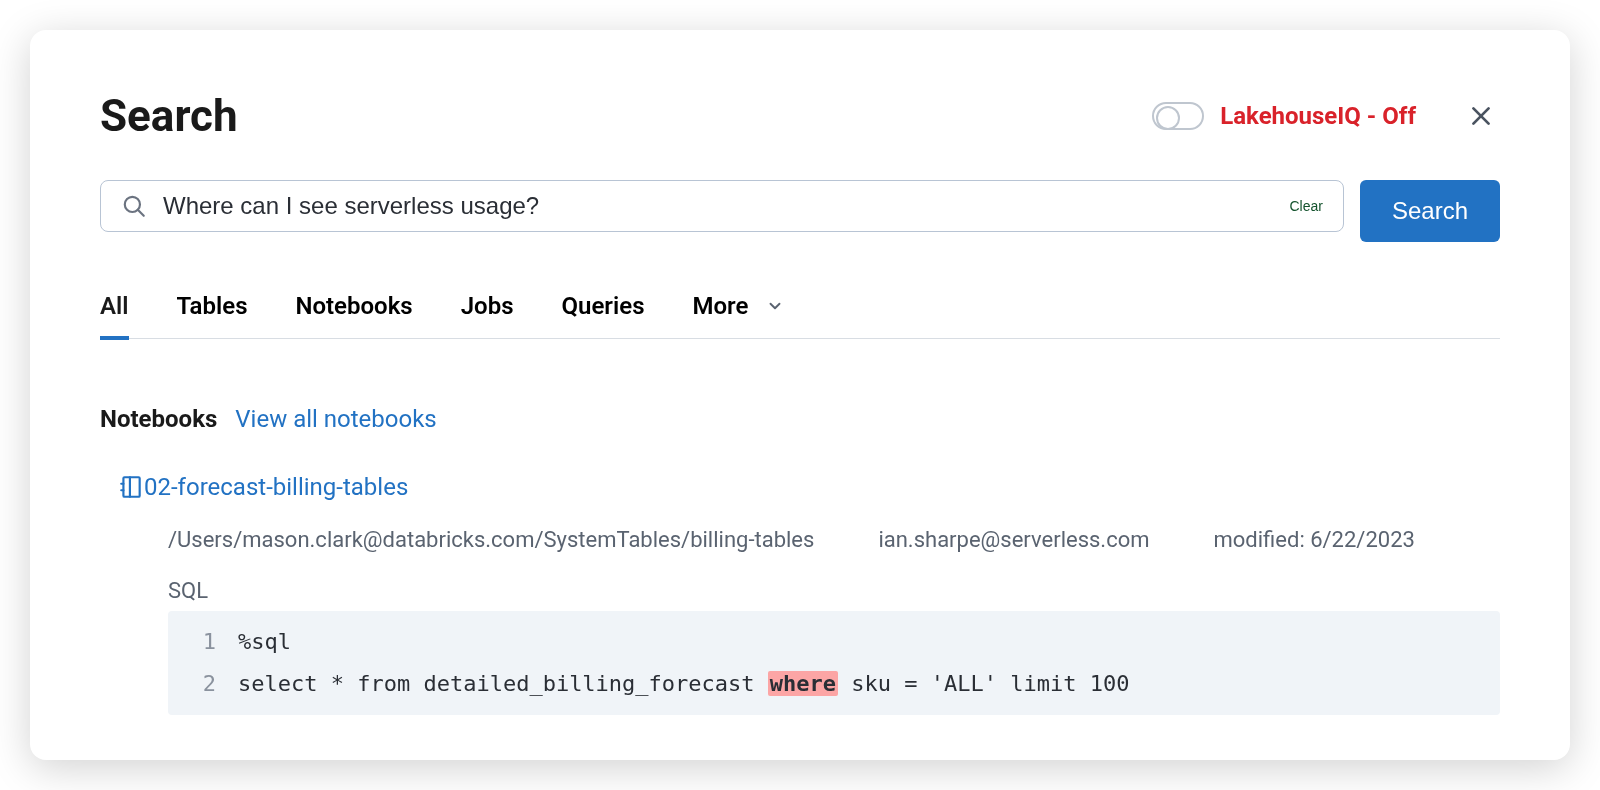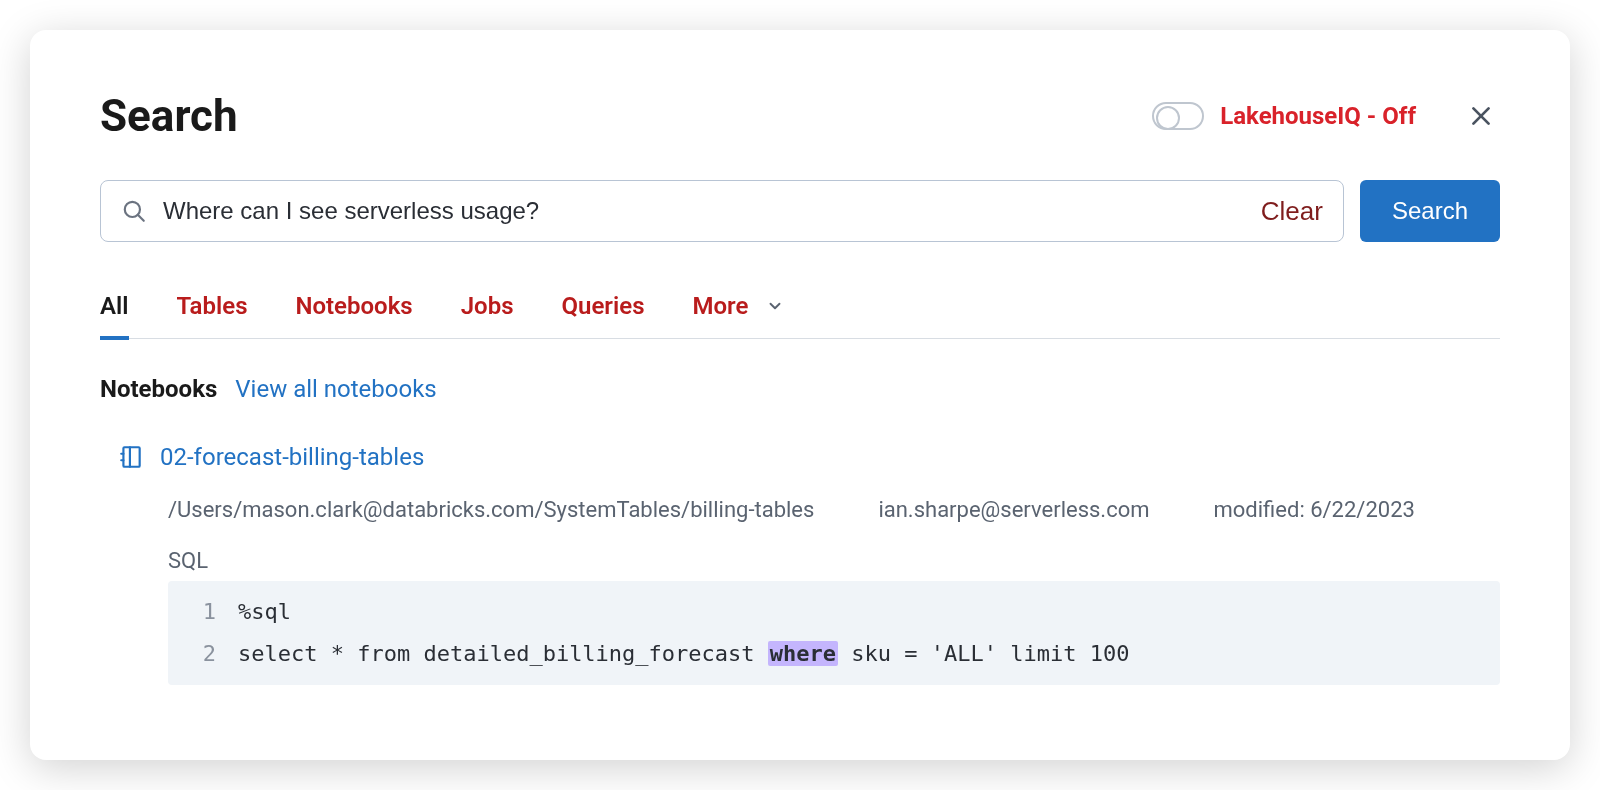--- a/index.html
+++ b/index.html
@@ -85,7 +85,7 @@
       border: 1.5px solid #b8c4d4;
       border-radius: 8px;
       padding: 0 20px;
-      height: 62px;
+      height: 52px;
       background: #fff;
     }
     .search-wrap svg { stroke: #6b7380; flex-shrink: 0; }

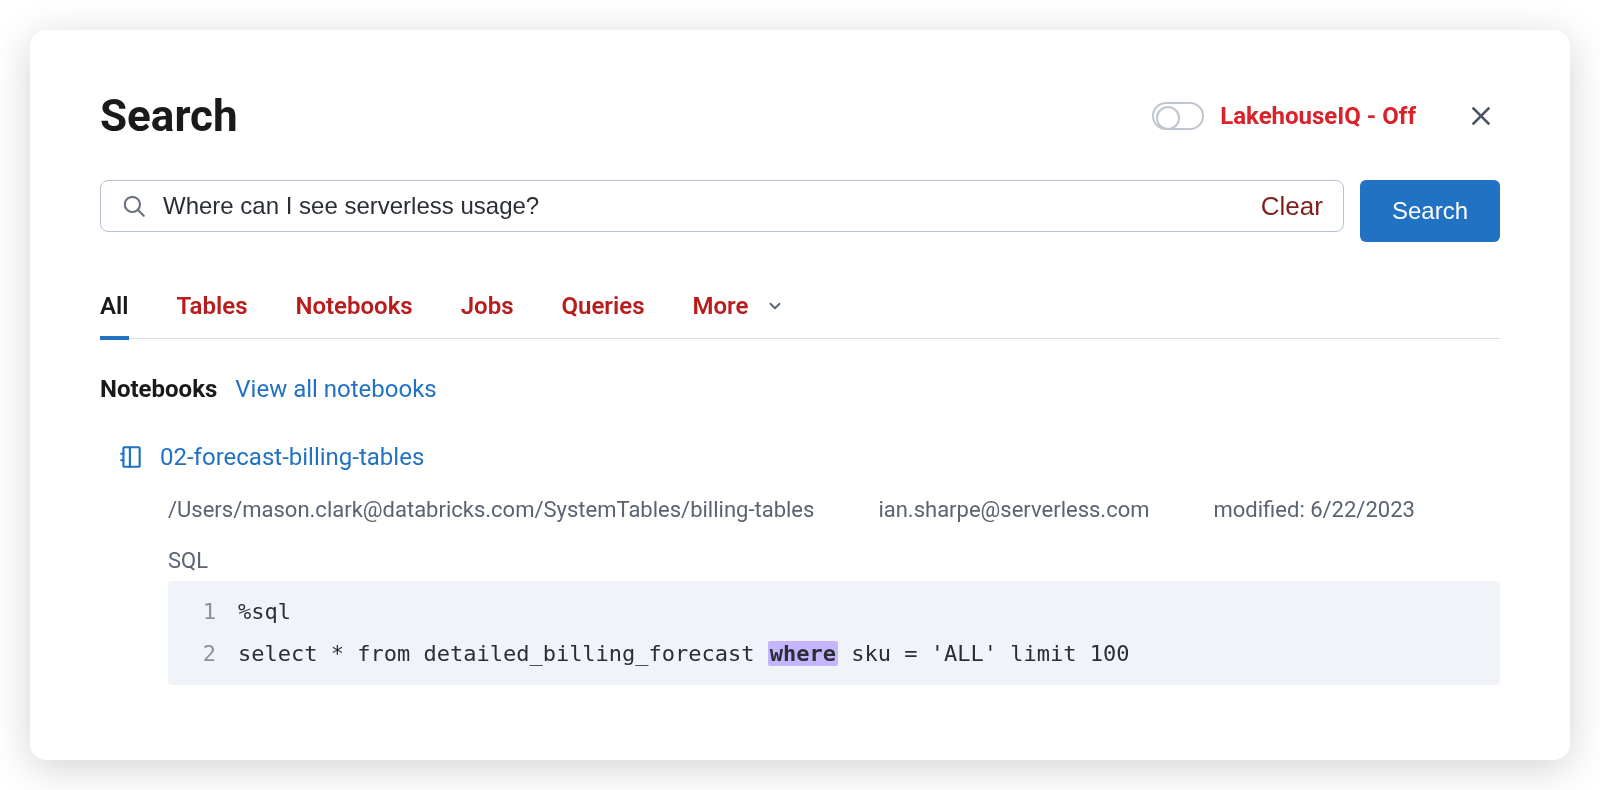--- a/index.html
+++ b/index.html
@@ -101,8 +101,8 @@
     .clear-btn {
       background: none;
       border: none;
-      font-size: 26px;
-      color: #7f1d1d;
+      font-size: 14px;
+      color: #14532d;
       cursor: pointer;
     }
     .search-btn {

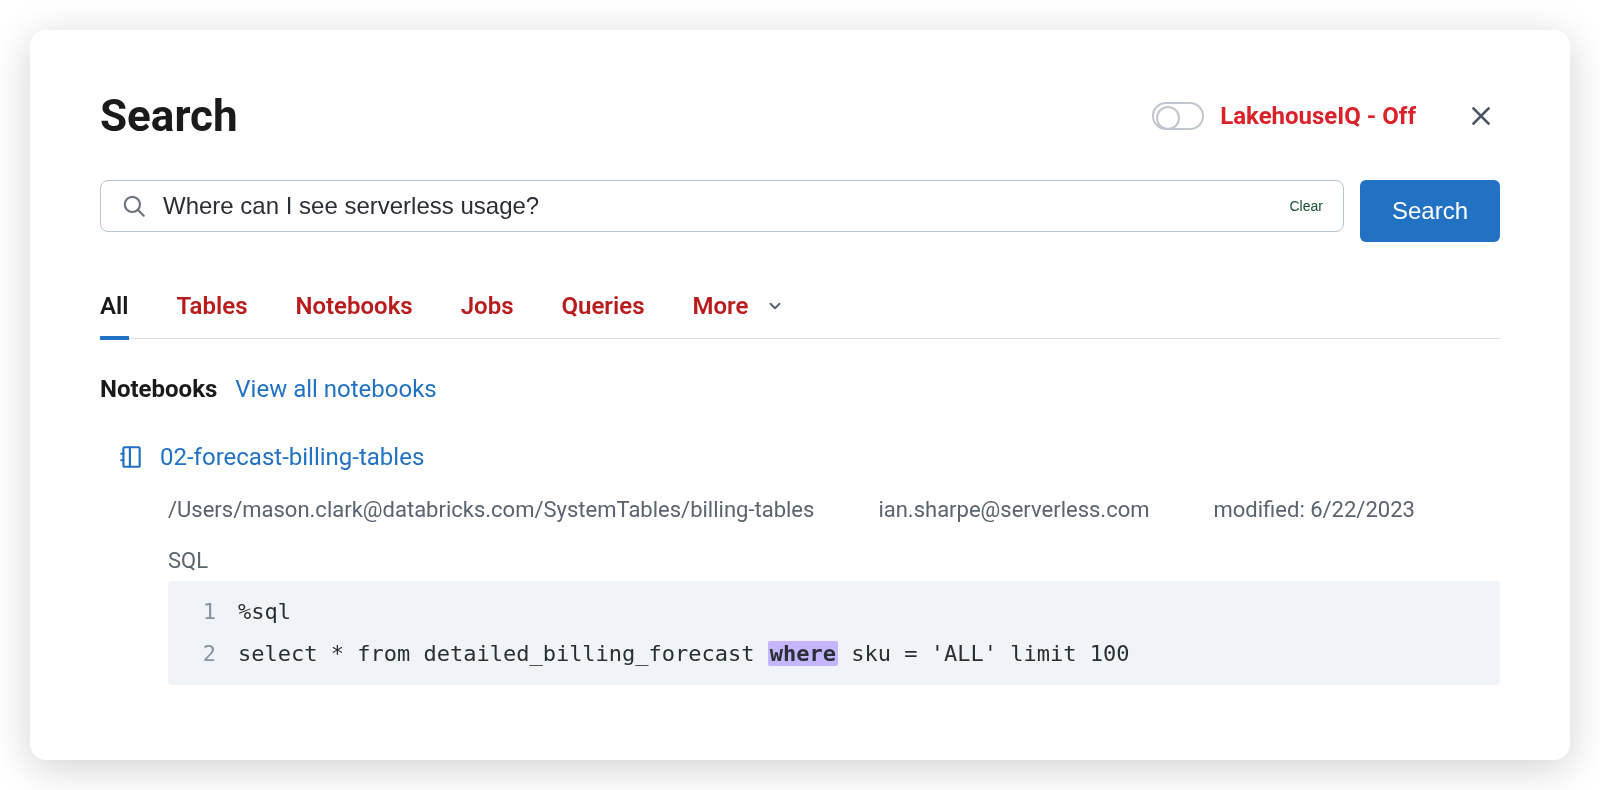--- a/index.html
+++ b/index.html
@@ -126,7 +126,7 @@
     .tab {
       font-size: 24px;
       font-weight: 600;
-      color: #b91c1c;
+      color: #000000;
       padding-bottom: 16px;
       cursor: pointer;
       border-bottom: 4px solid transparent;

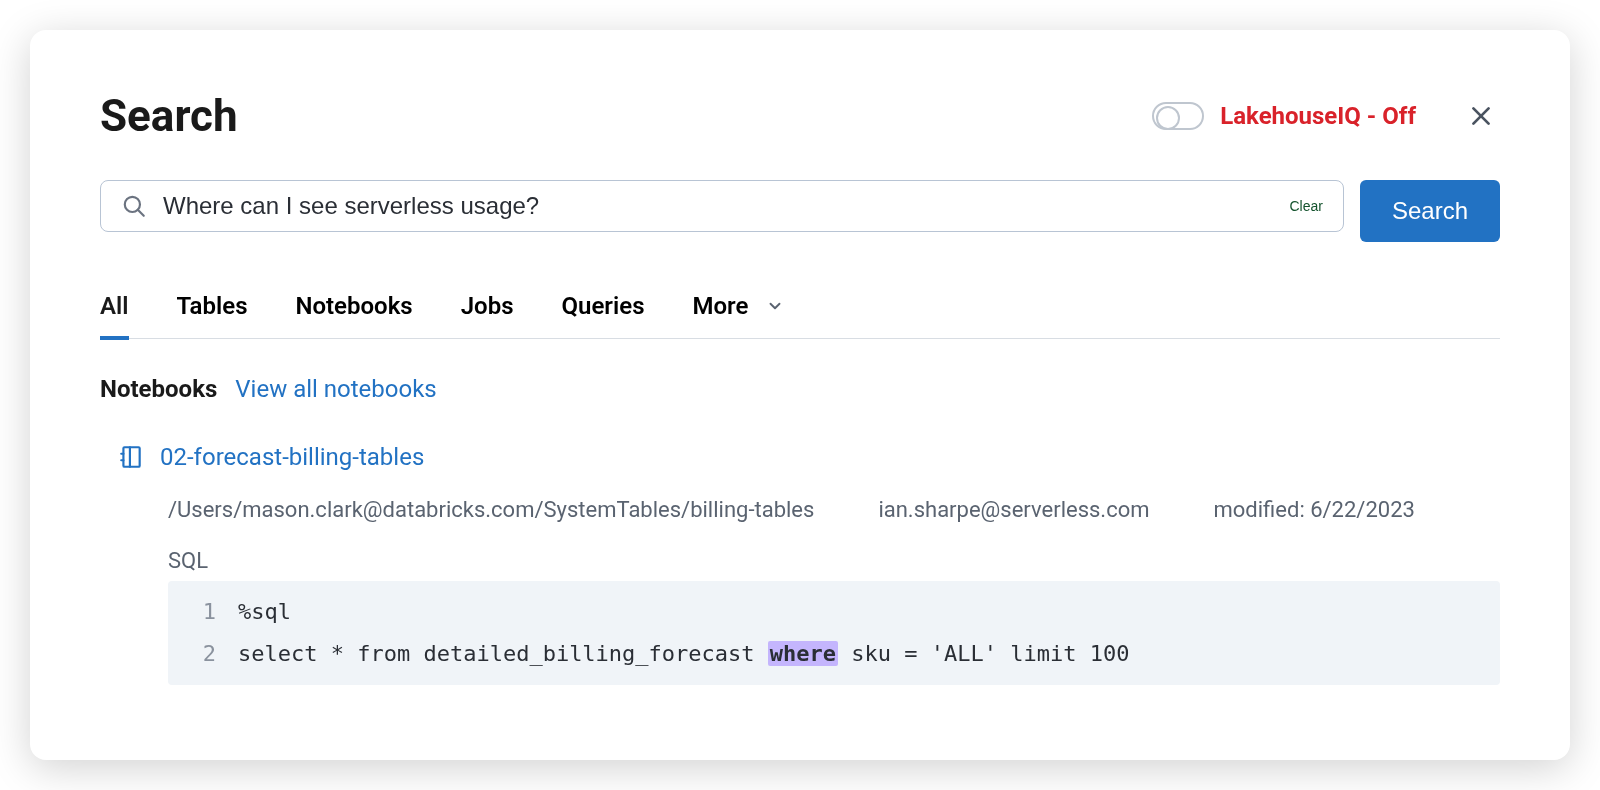--- a/index.html
+++ b/index.html
@@ -157,6 +157,7 @@
       color: #2272c3;
       text-decoration: none;
       cursor: pointer;
+      margin-top: 30px;
     }
     .result-item { padding-left: 18px; }
     .result-title-row {

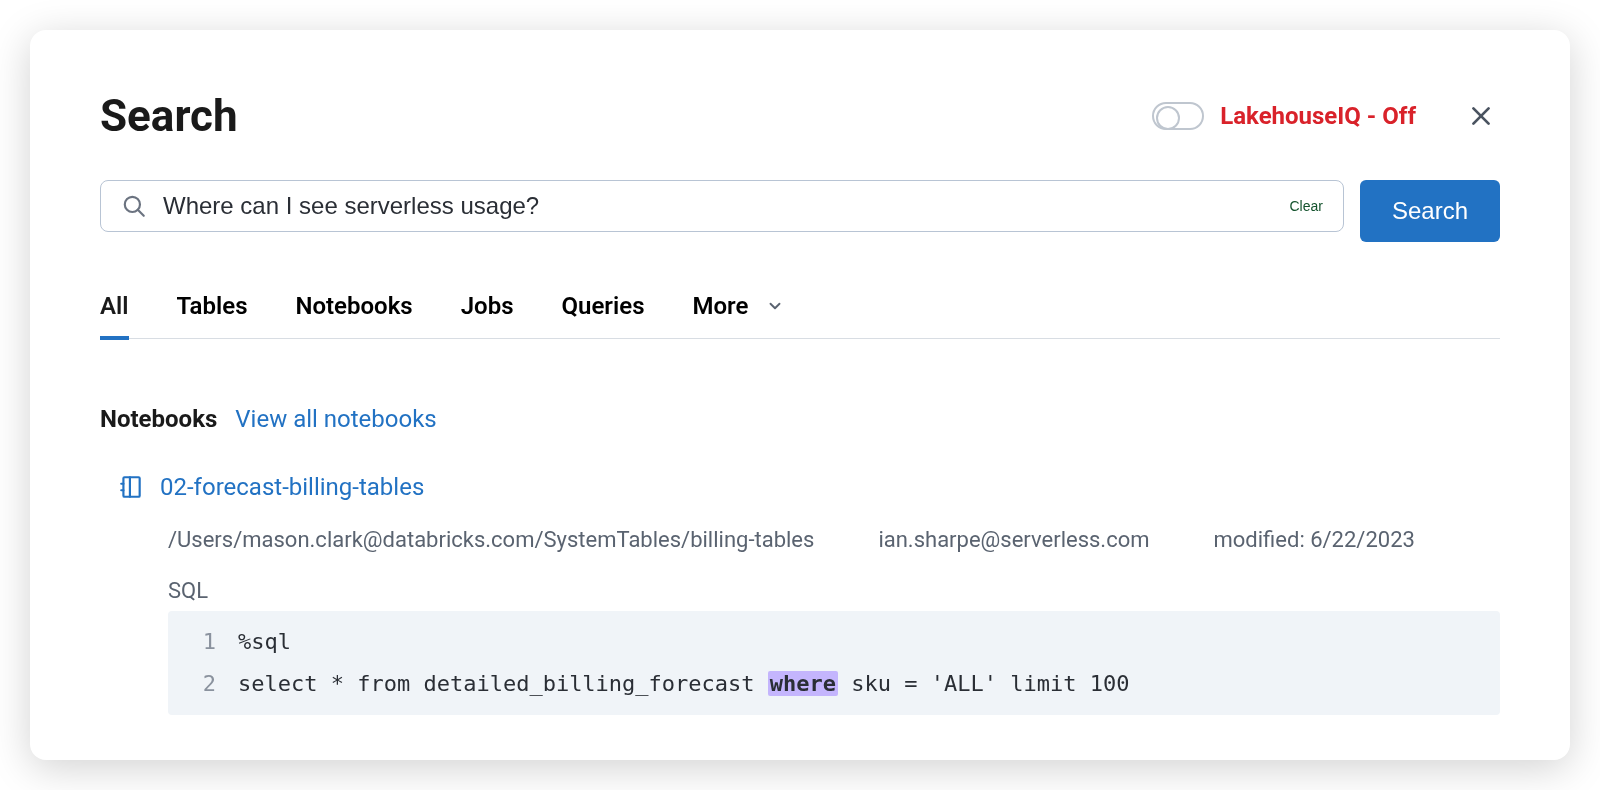--- a/index.html
+++ b/index.html
@@ -163,7 +163,6 @@
     .result-title-row {
       display: flex;
       align-items: flex-end;
-      gap: 16px;
       margin-bottom: 26px;
     }
     .notebook-icon { color: #2272c3; }

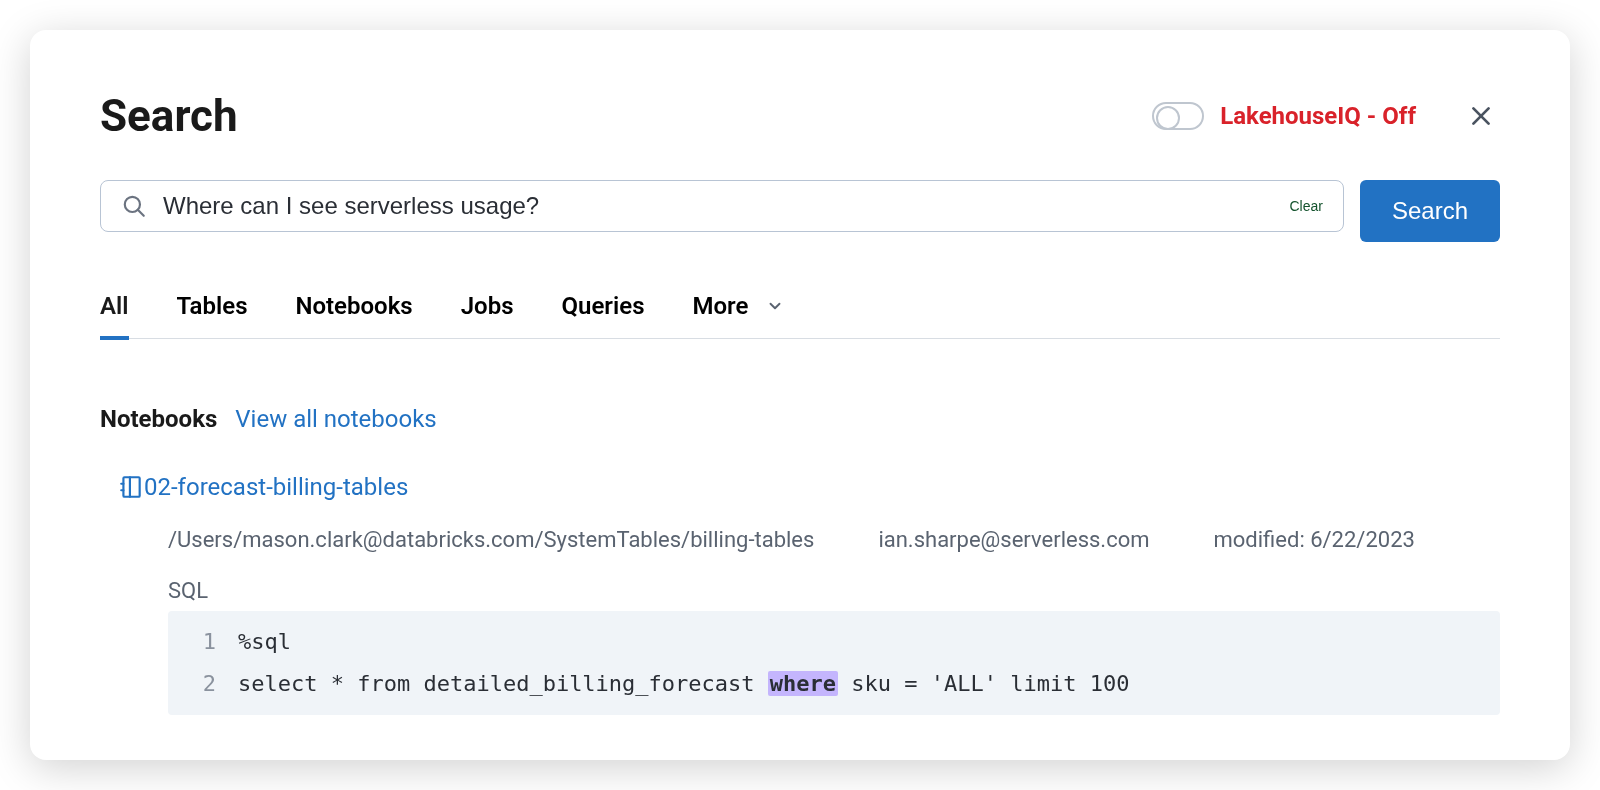--- a/index.html
+++ b/index.html
@@ -203,7 +203,7 @@
     }
     .code-content { flex: 1; }
     .hl {
-      background: #c4b5fd;
+      background: #fca5a5;
       font-weight: 600;
       padding: 0 2px;
       border-radius: 2px;

